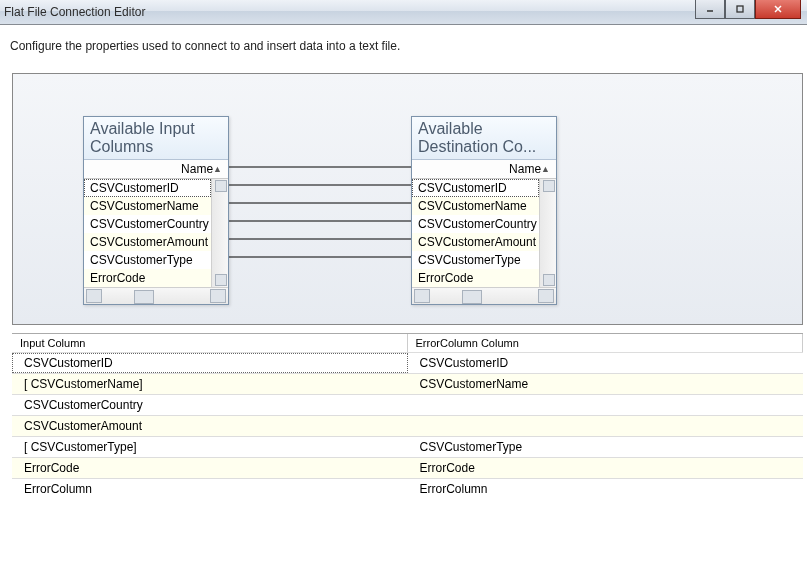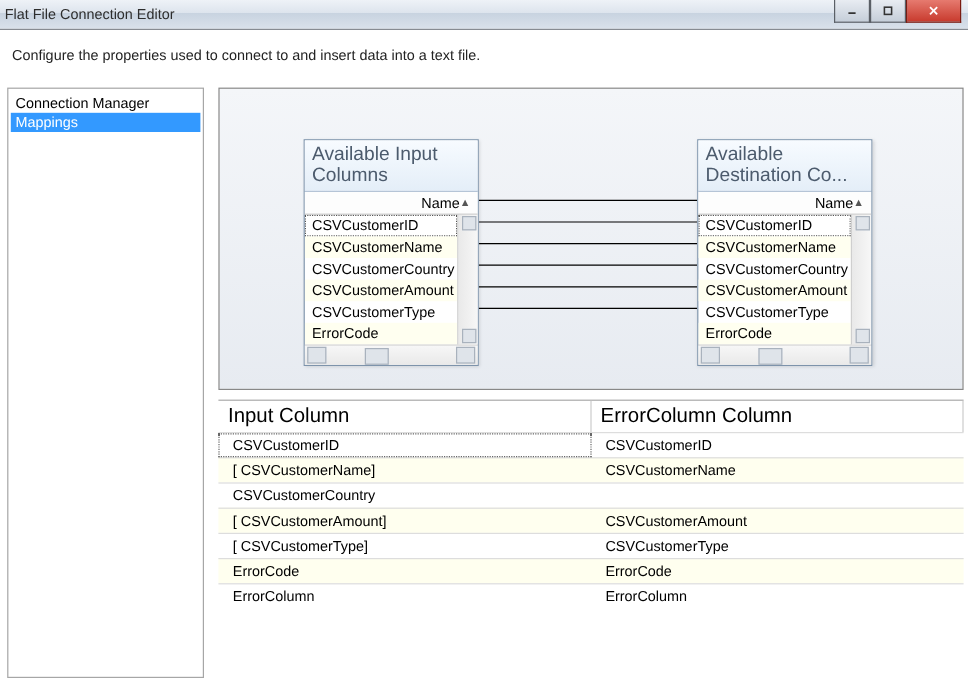--- a/index.html
+++ b/index.html
@@ -73,10 +73,6 @@
 <div class="subtitle">Configure the properties used to connect to and insert data into a text file.</div>
 
 <div class="main-split">
-  <div class="nav-pane">
-    <div class="nav-item">Connection Manager</div>
-    <div class="nav-item selected">Mappings</div>
-  </div>
 
   <div class="right-pane">
     <div class="diagram-area">

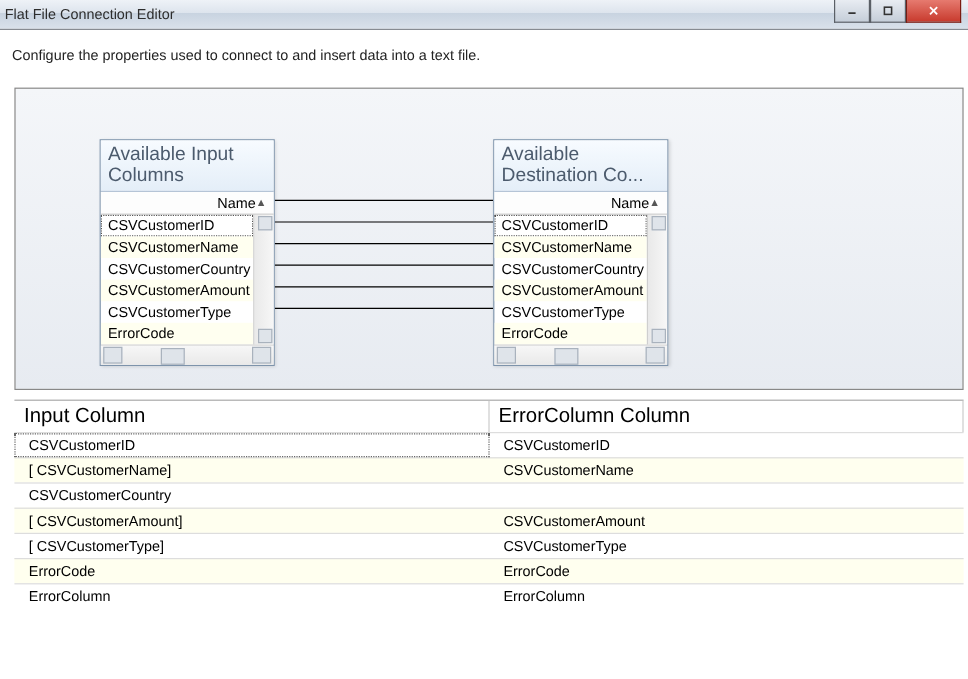--- a/index.html
+++ b/index.html
@@ -39,7 +39,7 @@
 svg.connectors{position:absolute;top:0;left:0;width:100%;height:100%;pointer-events:none}
 .grid-area{margin-top:8px;border-top:1px solid #aaa}
 .grid-header{display:flex}
-.grid-header div{flex:1;padding:3px 8px;font-size:17px;border-right:1px solid #ccc}
+.grid-header div{flex:1;padding:3px 8px;font-size:11px;border-right:1px solid #ccc}
 .grid-row{display:flex;border-top:1px solid #ddd}
 .grid-row.alt{background:#ffffef}
 .grid-row div{flex:1;padding:3px 12px;font-size:12px}

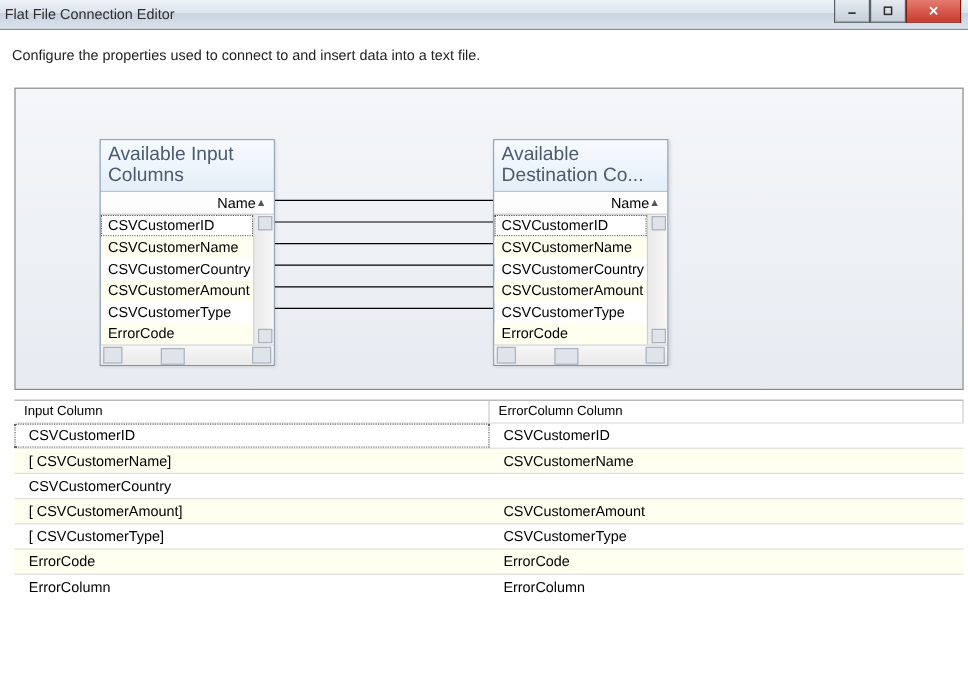--- a/index.html
+++ b/index.html
@@ -157,7 +157,6 @@
           <div>CSVCustomerCountry</div>
         </div>
       <div class="grid-row alt">
-          <div>[ CSVCustomerAmount]</div>
           <div>CSVCustomerAmount</div>
         </div>
       <div class="grid-row">

